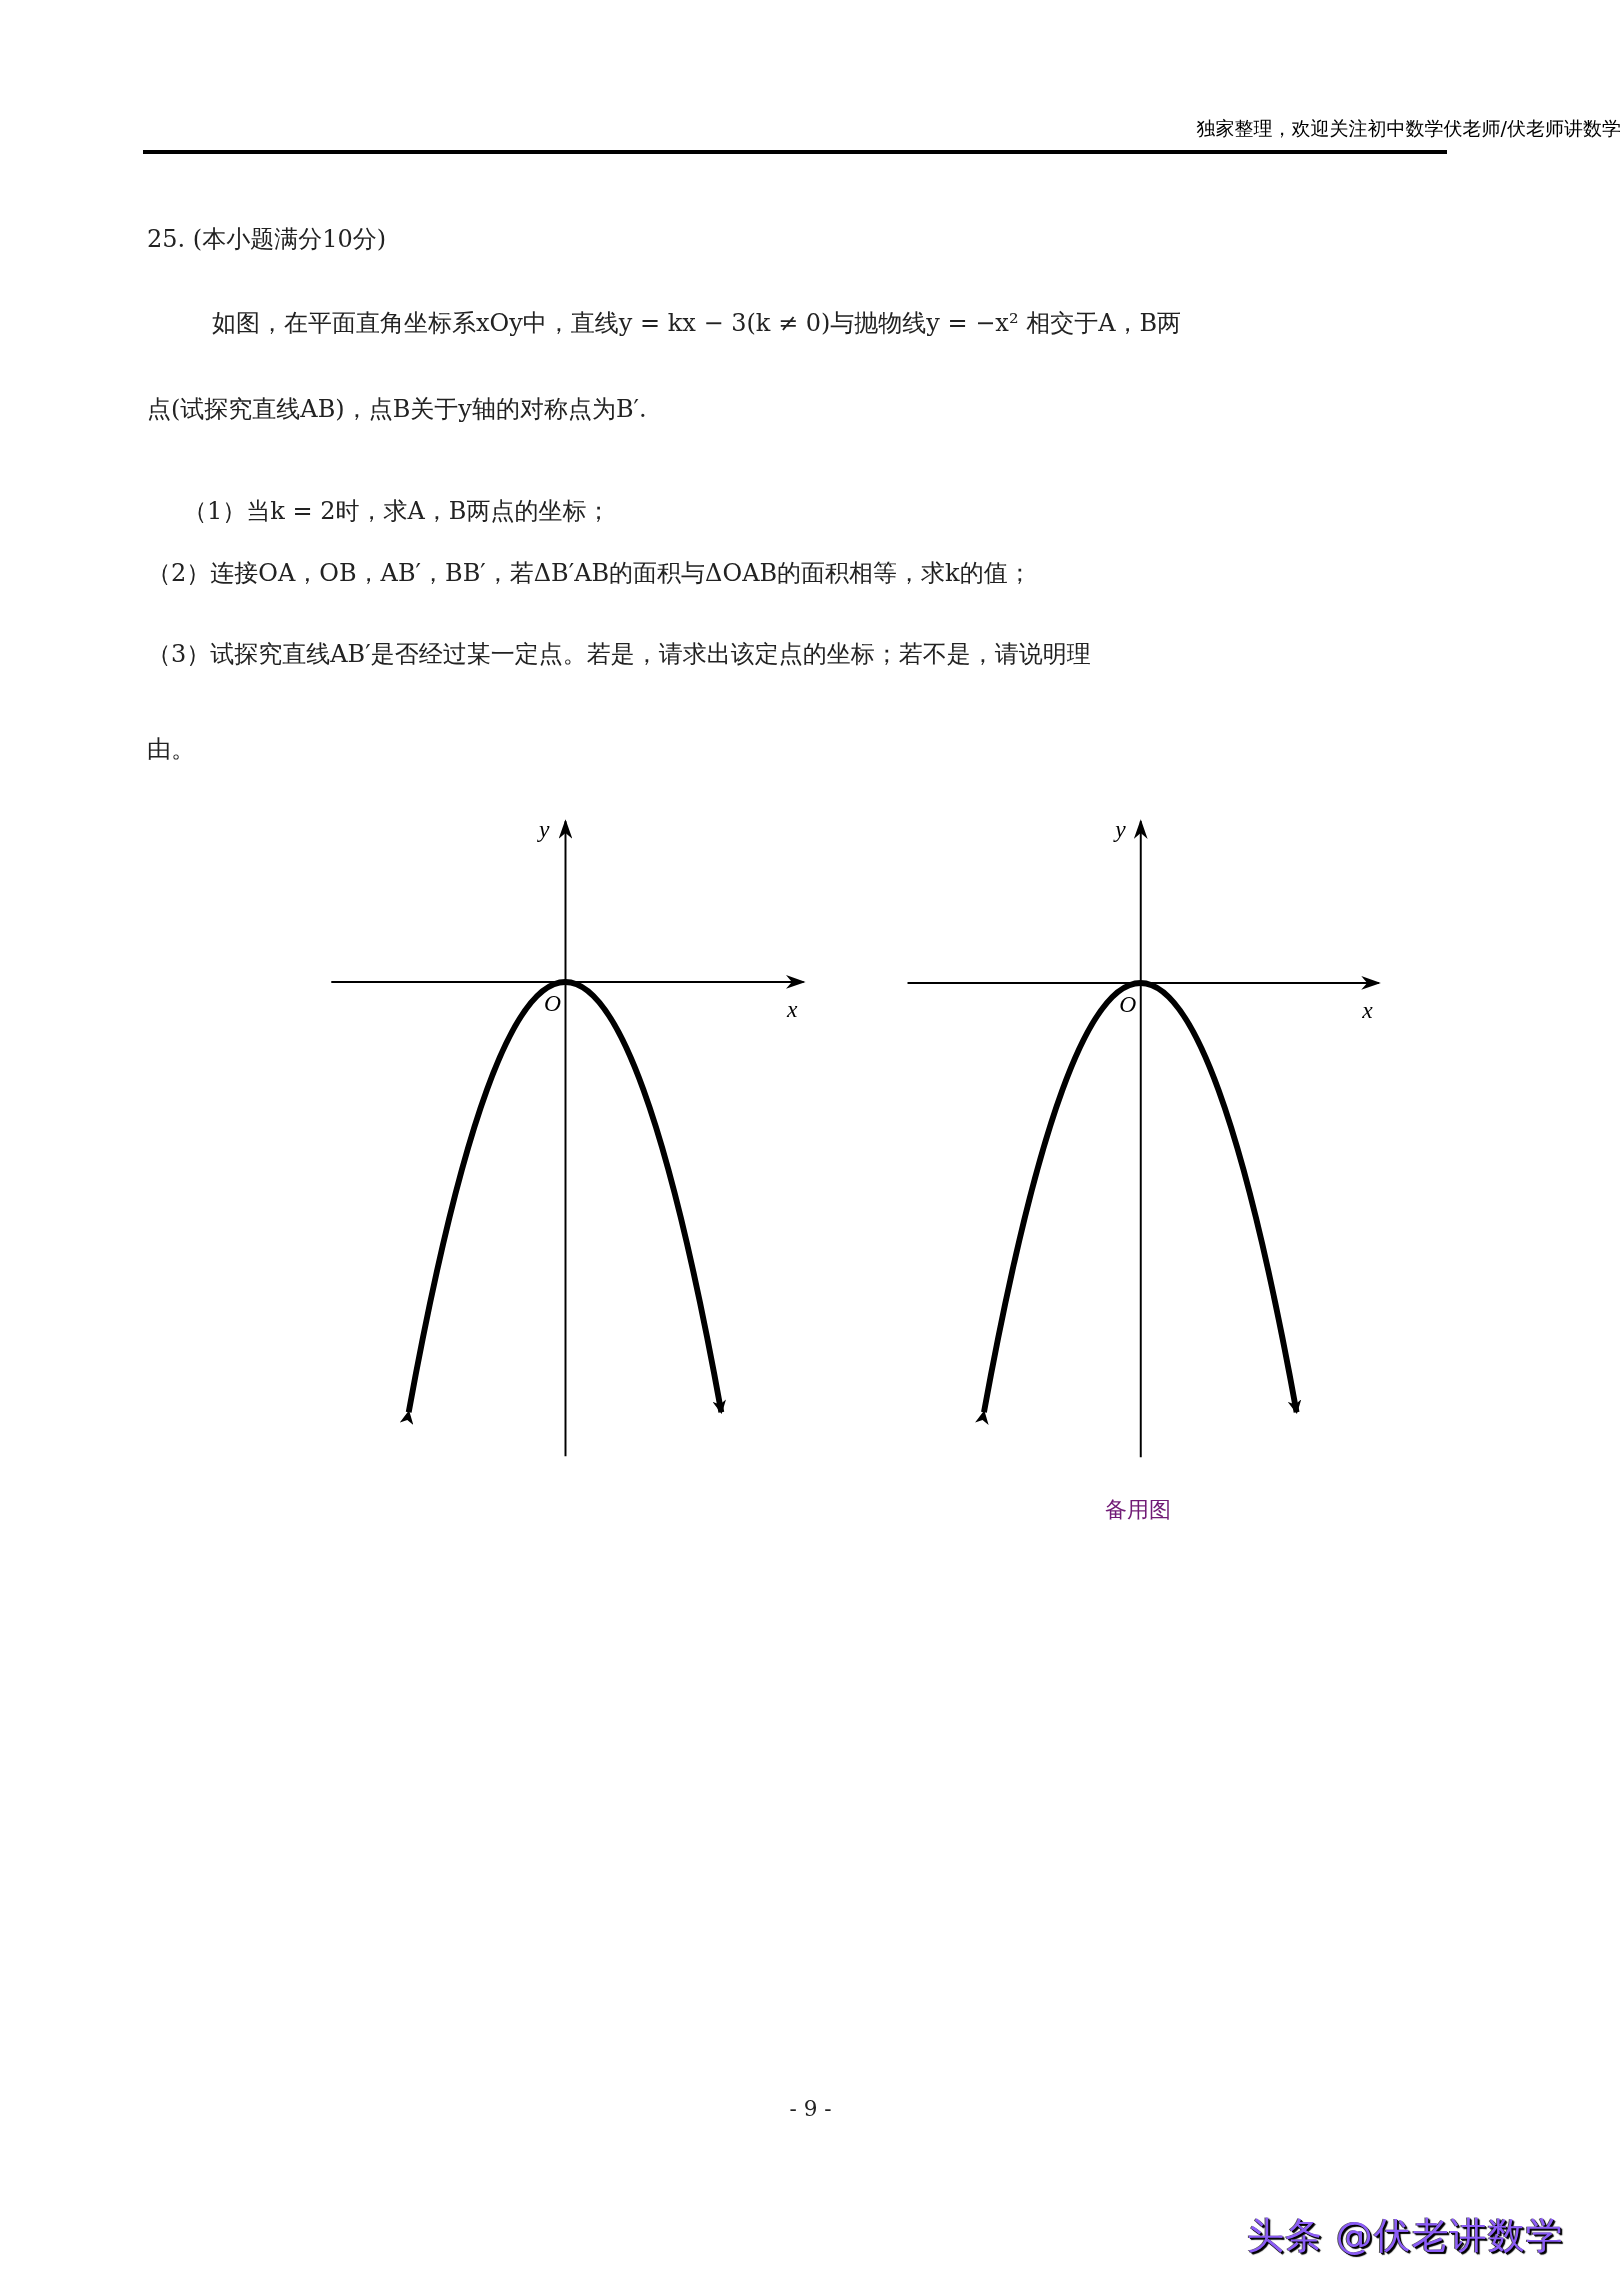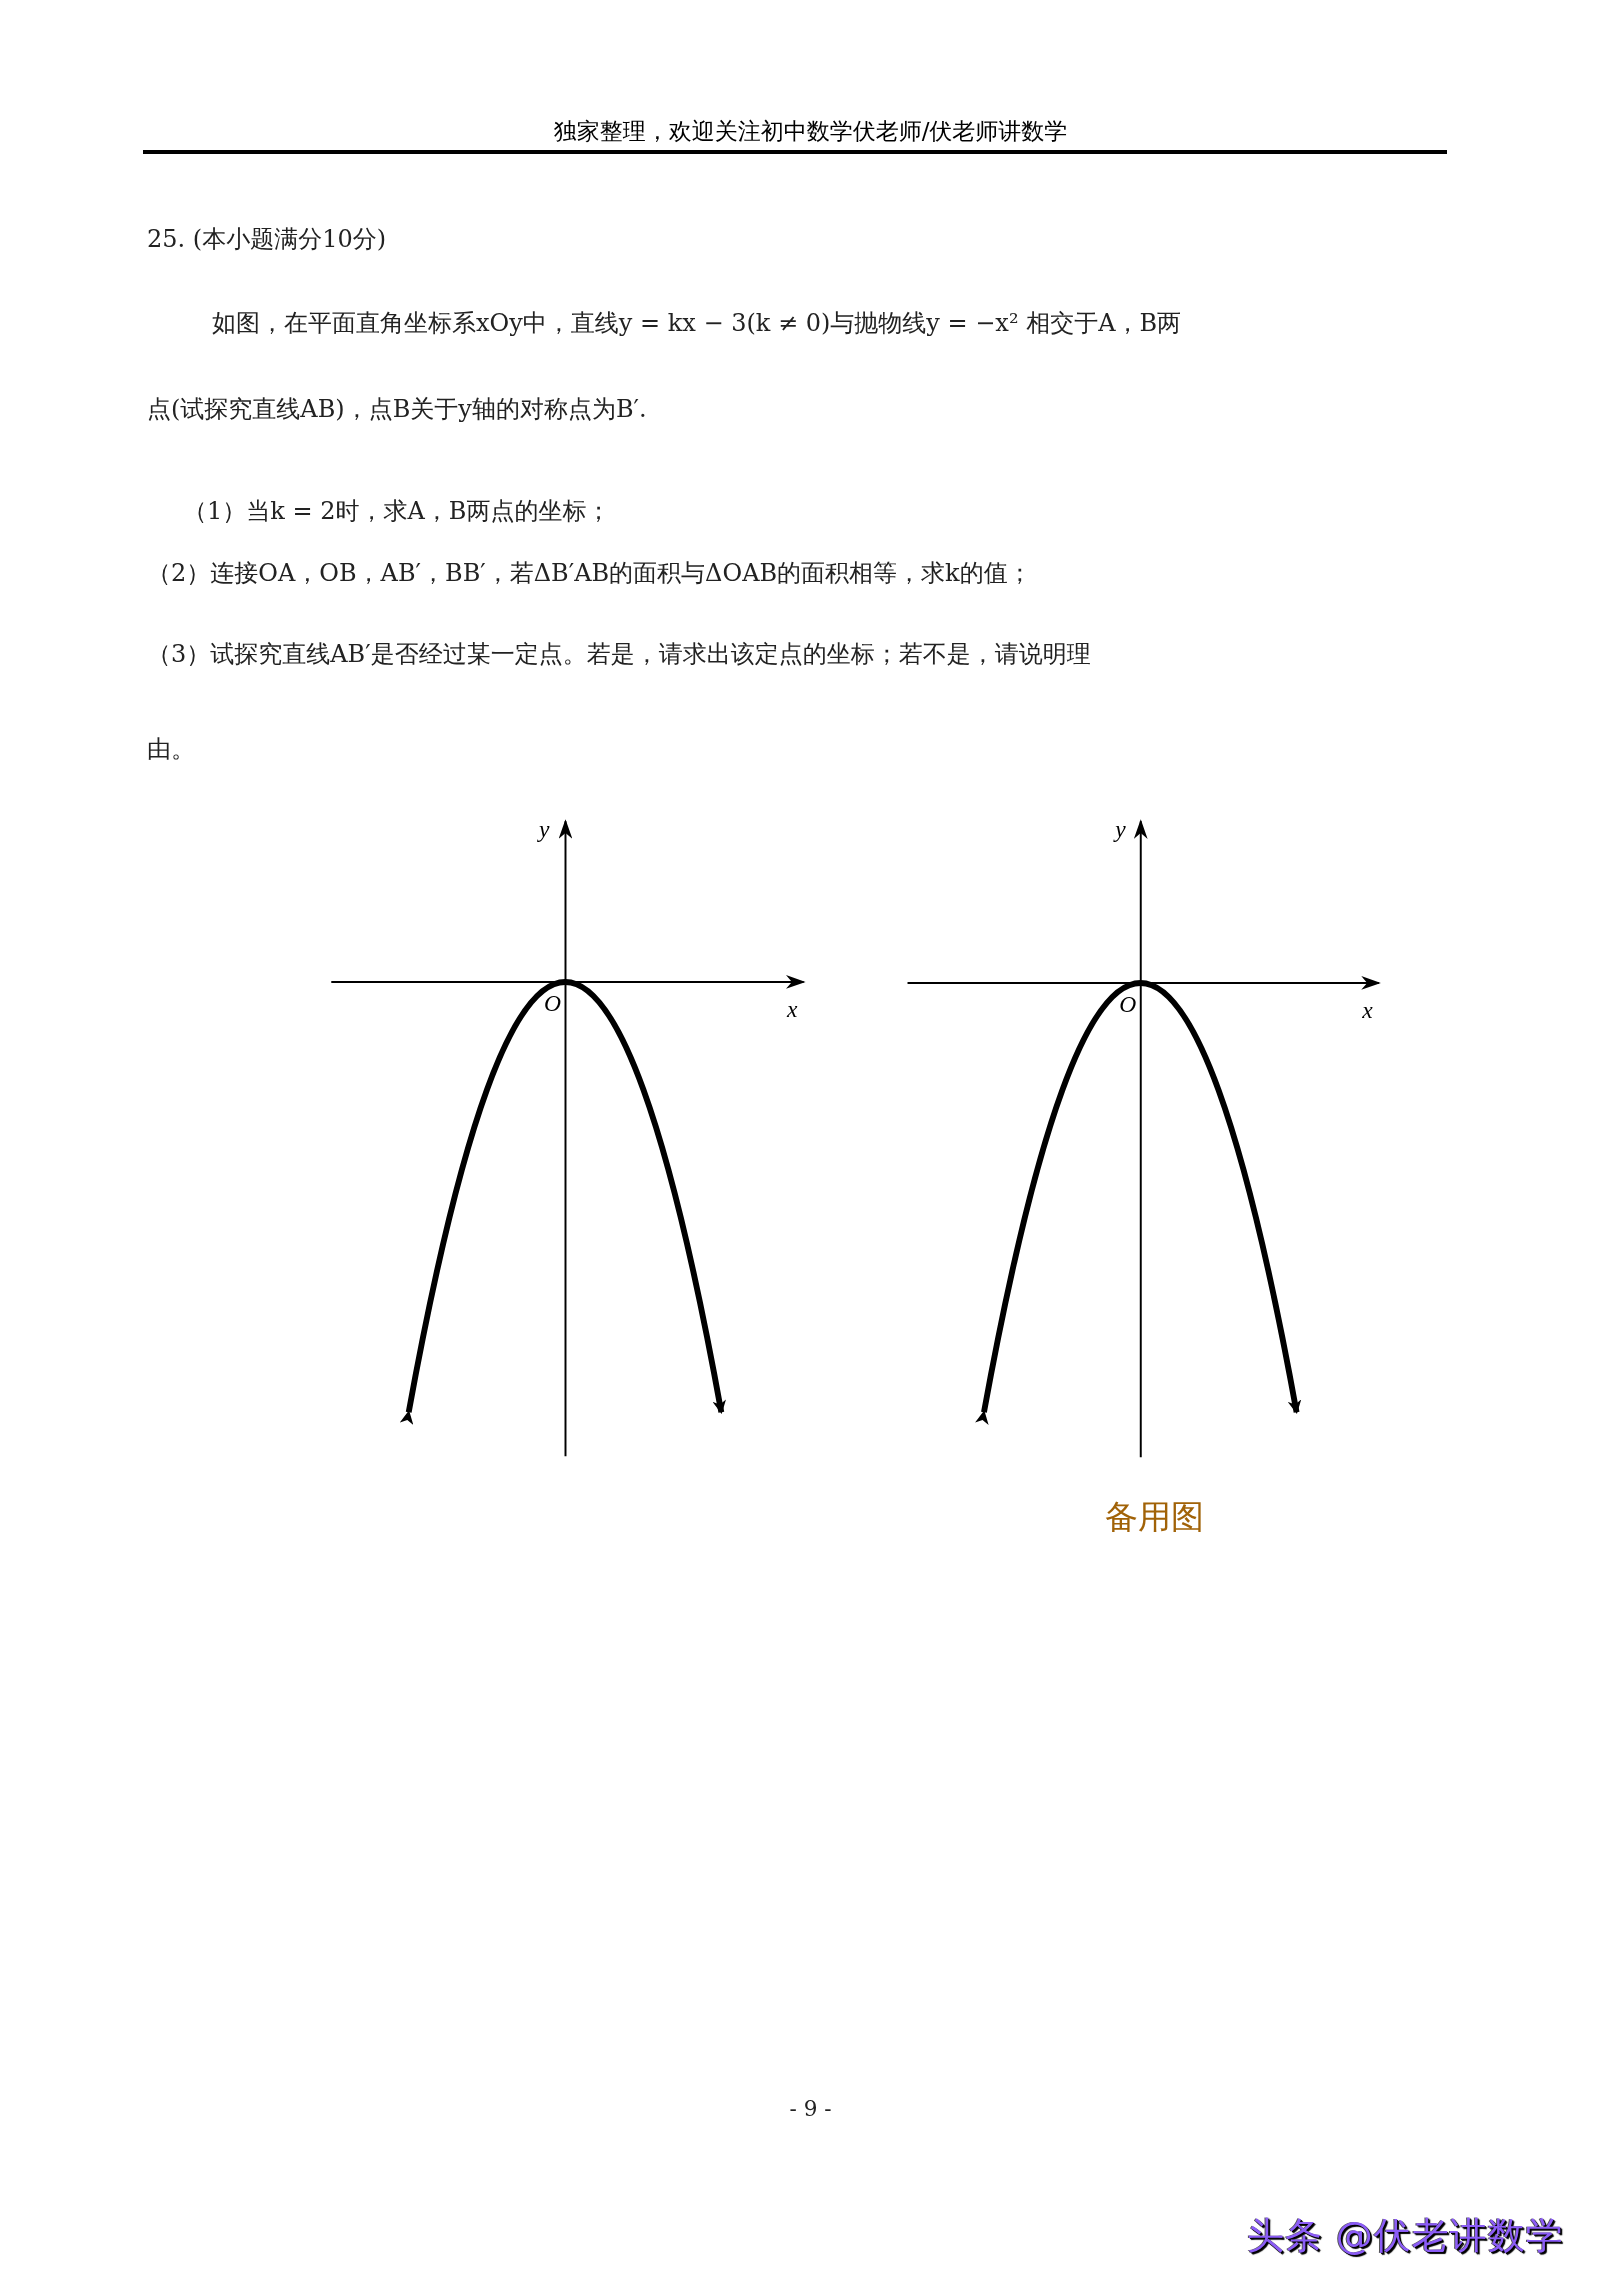--- a/index.html
+++ b/index.html
@@ -6,7 +6,7 @@
   body { width:1621px; height:2293px; position:relative; overflow:hidden;
          font-family:"DejaVu Serif", "Liberation Serif", serif; color:#1a1a1a; }
   .abs { position:absolute; white-space:nowrap; }
-  .header-text { left:0; width:1621px; top:116px; text-align:center; font-family:"DejaVu Sans","Liberation Sans",sans-serif; font-size:23px; color:#000; }
+  .header-text { left:0; width:1621px; top:116px; text-align:right; font-family:"DejaVu Sans","Liberation Sans",sans-serif; font-size:19px; color:#000; }
   .header-rule { left:143px; top:150px; width:1304px; height:3.9px; background:#000; }
   .line { font-size:24px; line-height:35px; color:#222; }
   .caption { font-family:Liberation Serif, serif; font-size:33px; color:#a16207; }

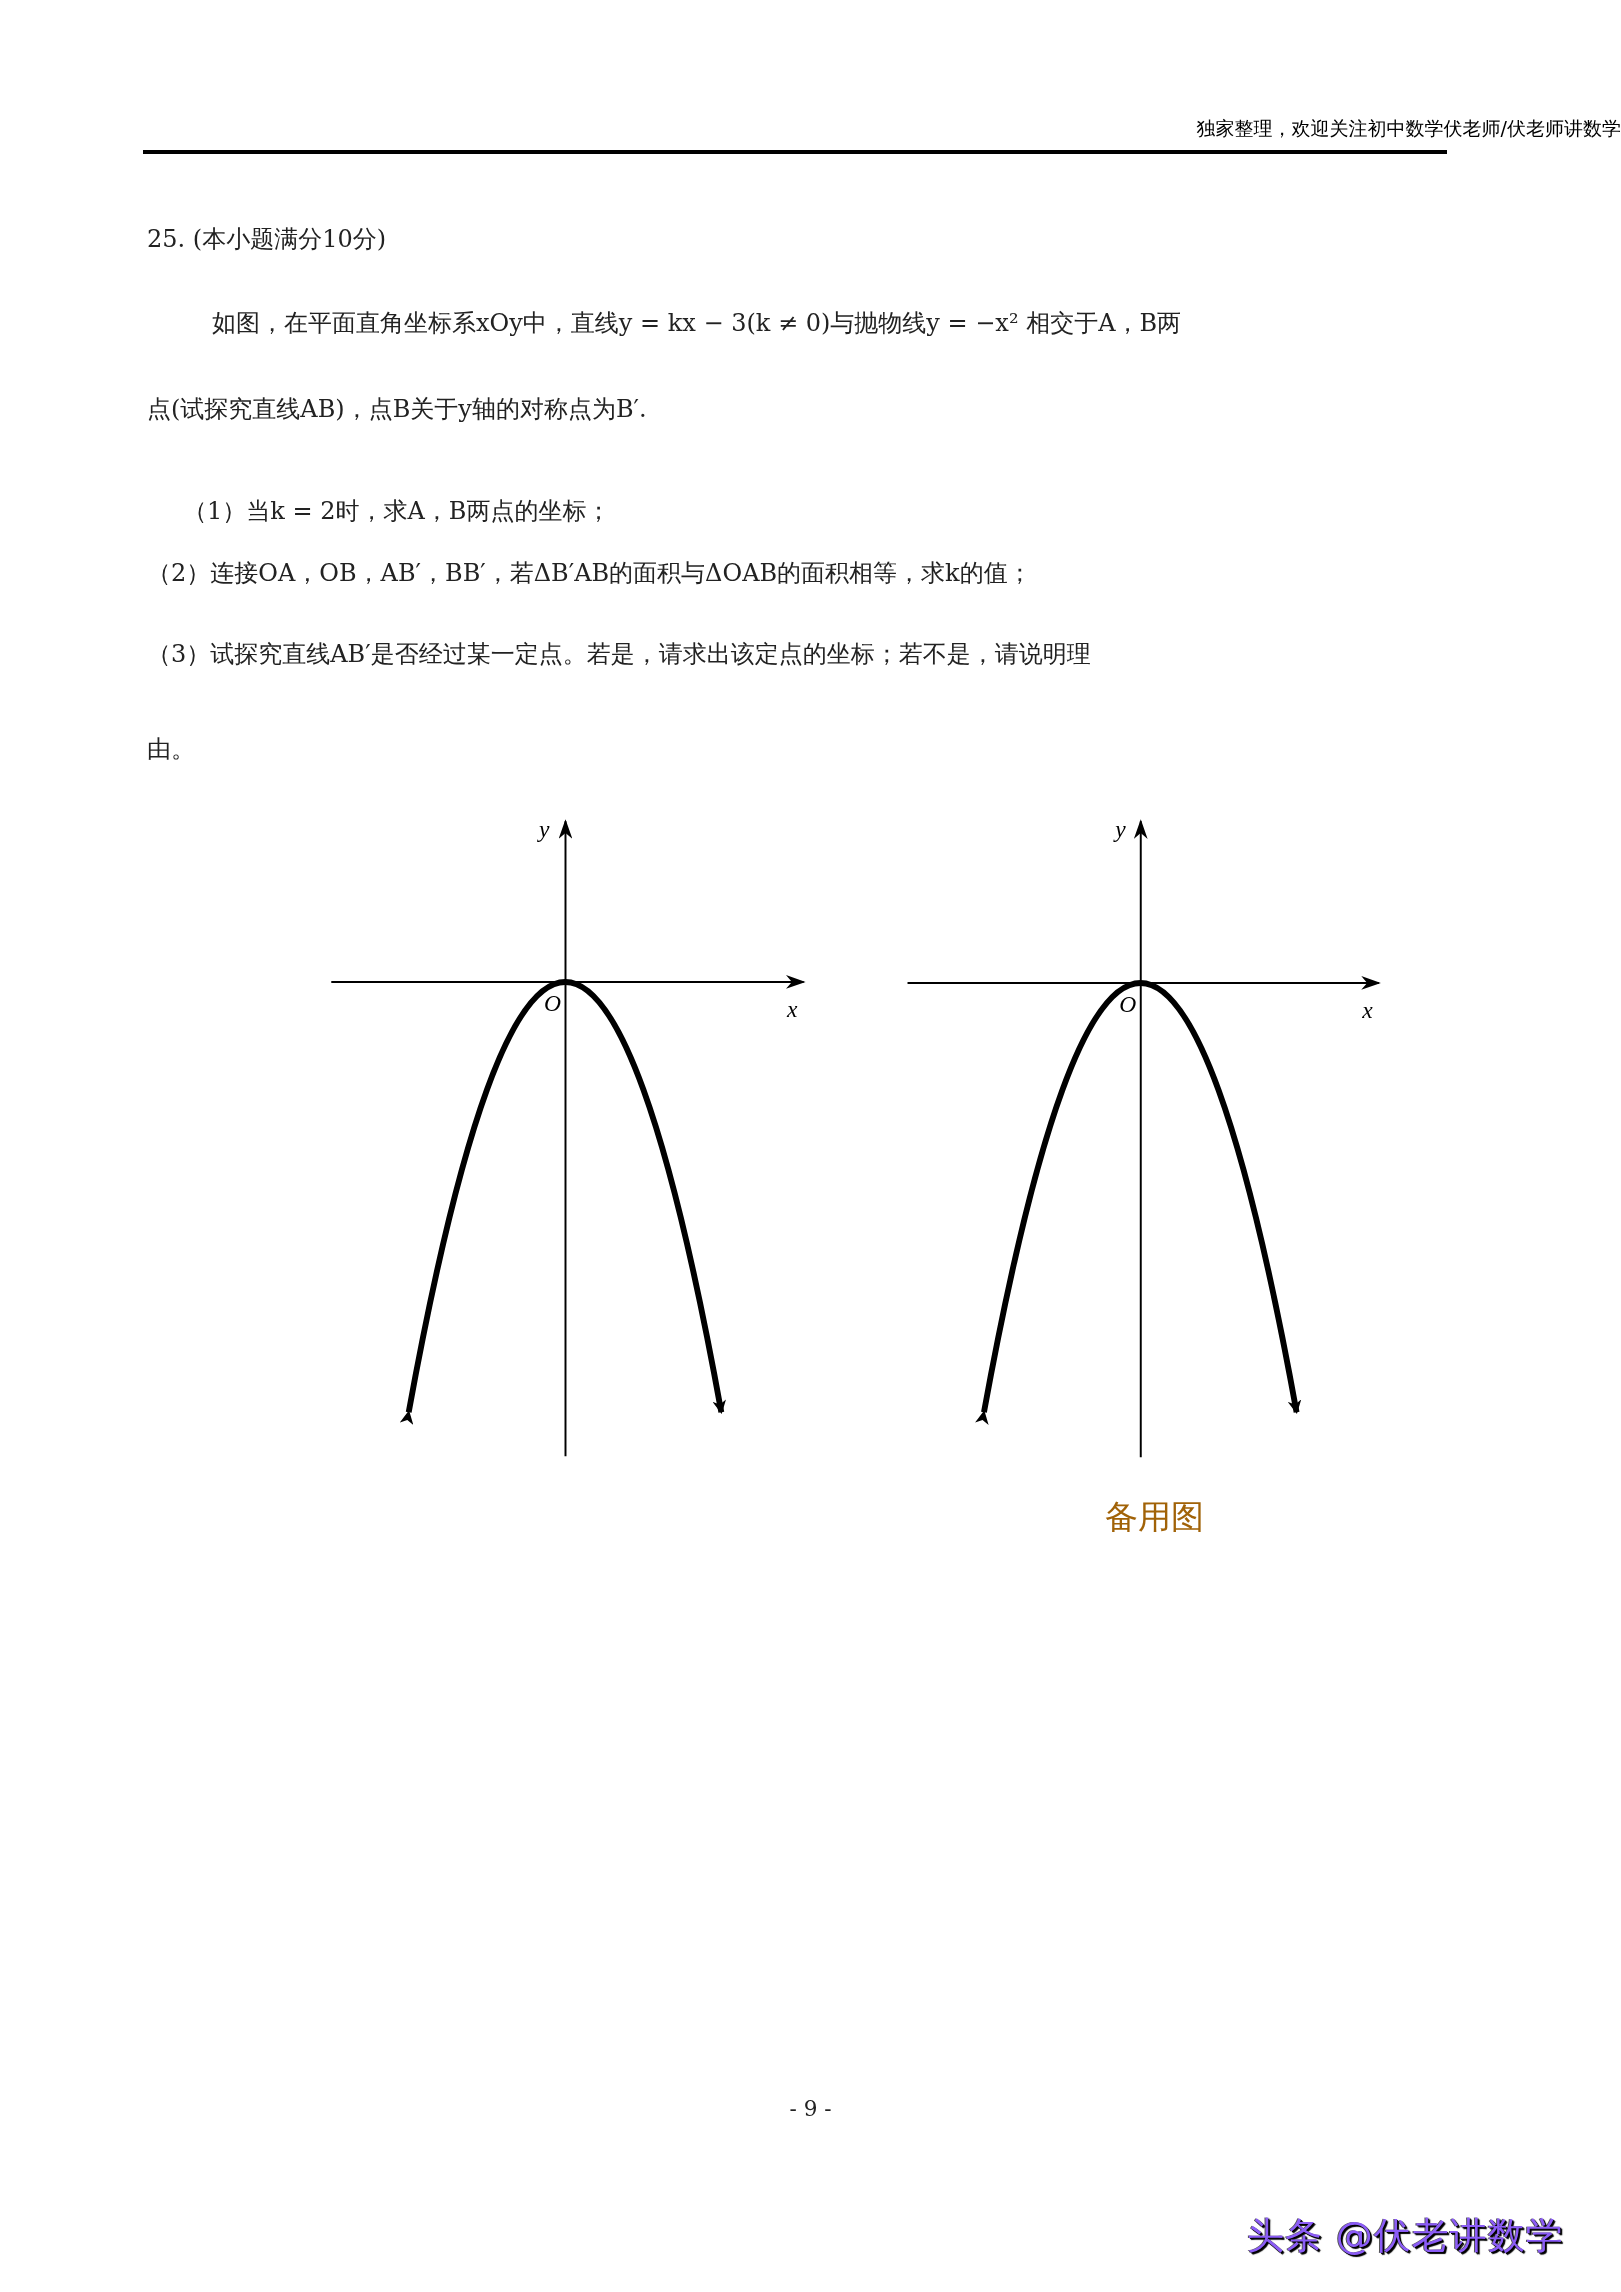--- a/index.html
+++ b/index.html
@@ -9,7 +9,7 @@
   .header-text { left:0; width:1621px; top:116px; text-align:right; font-family:"DejaVu Sans","Liberation Sans",sans-serif; font-size:19px; color:#000; }
   .header-rule { left:143px; top:150px; width:1304px; height:3.9px; background:#000; }
   .line { font-size:24px; line-height:35px; color:#222; }
-  .caption { font-family:Liberation Serif, serif; font-size:33px; color:#a16207; }
+  .caption { font-family:Liberation Serif, serif; font-size:22px; color:#701a75; }
   .pageno { left:0; width:1621px; text-align:center; top:2096px; font-size:21.6px; color:#222; }
   .watermark { left:1247px; top:2211px; font-family:"DejaVu Sans","Liberation Sans",sans-serif; font-size:37px; color:#8b5cf6;
                text-shadow: 1px 1px 0 #000, 2px 2px 1px #000, -1px 0 0 #555; letter-spacing:1px; }

